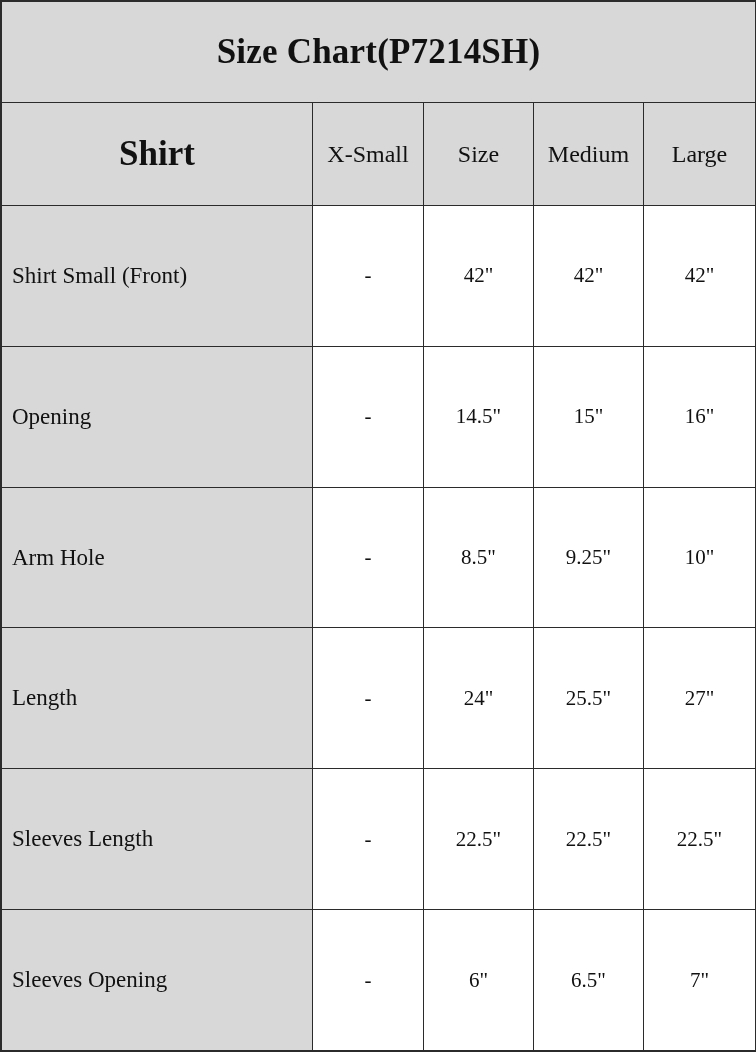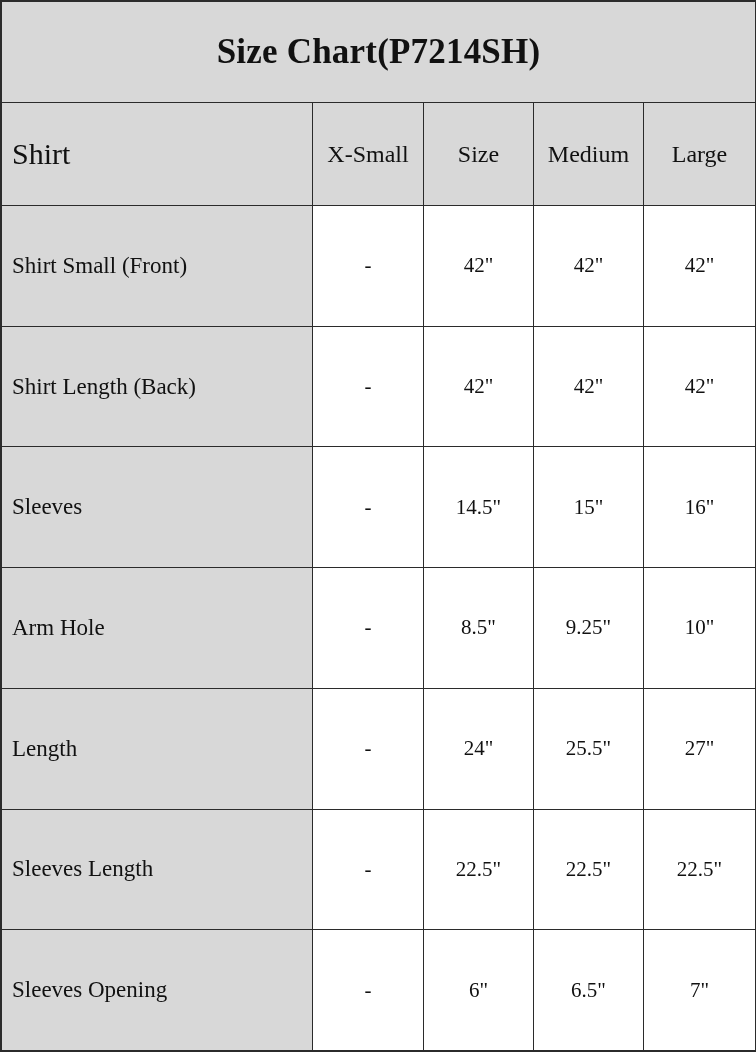--- a/index.html
+++ b/index.html
@@ -42,8 +42,9 @@
   }
   .cat-cell {
     background: #d8d8d8;
-    font-size: 30px;
-    font-weight: normal;
+    text-align: center;
+    font-size: 35px;
+    font-weight: bold;
     height: 102px;
   }
   .size-head {

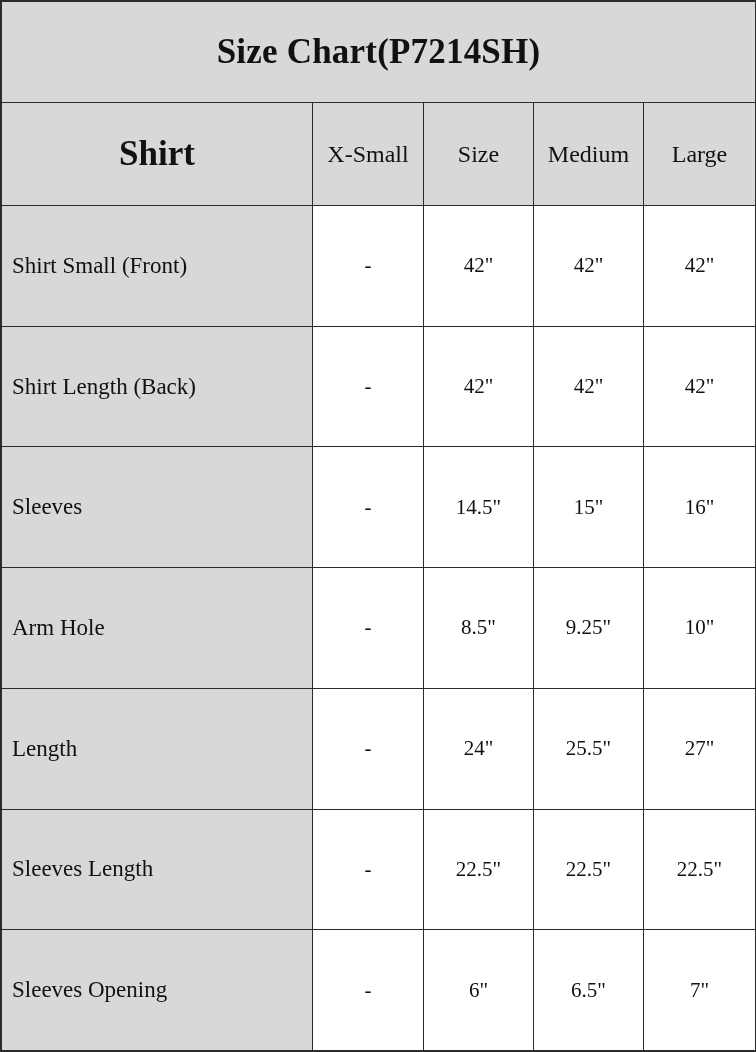--- a/index.html
+++ b/index.html
@@ -102,13 +102,6 @@
         <td class="val">42"</td>
       </tr>
       <tr>
-        <td class="row-label">Shirt Length (Back)</td>
-        <td class="val">-</td>
-        <td class="val">42"</td>
-        <td class="val">42"</td>
-        <td class="val">42"</td>
-      </tr>
-      <tr>
         <td class="row-label">Sleeves</td>
         <td class="val">-</td>
         <td class="val">14.5"</td>

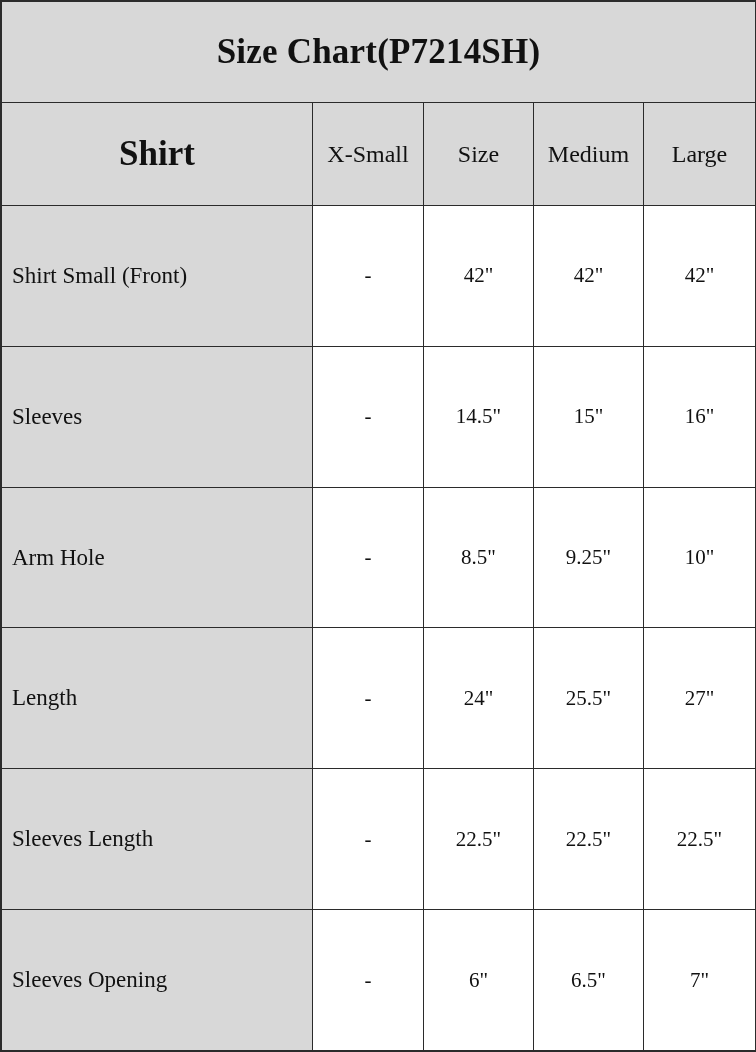--- a/index.html
+++ b/index.html
@@ -102,7 +102,7 @@
         <td class="val">42"</td>
       </tr>
       <tr>
-        <td class="row-label">Sleeves</td>
+        <td class="row-label">Opening</td>
         <td class="val">-</td>
         <td class="val">14.5"</td>
         <td class="val">15"</td>

